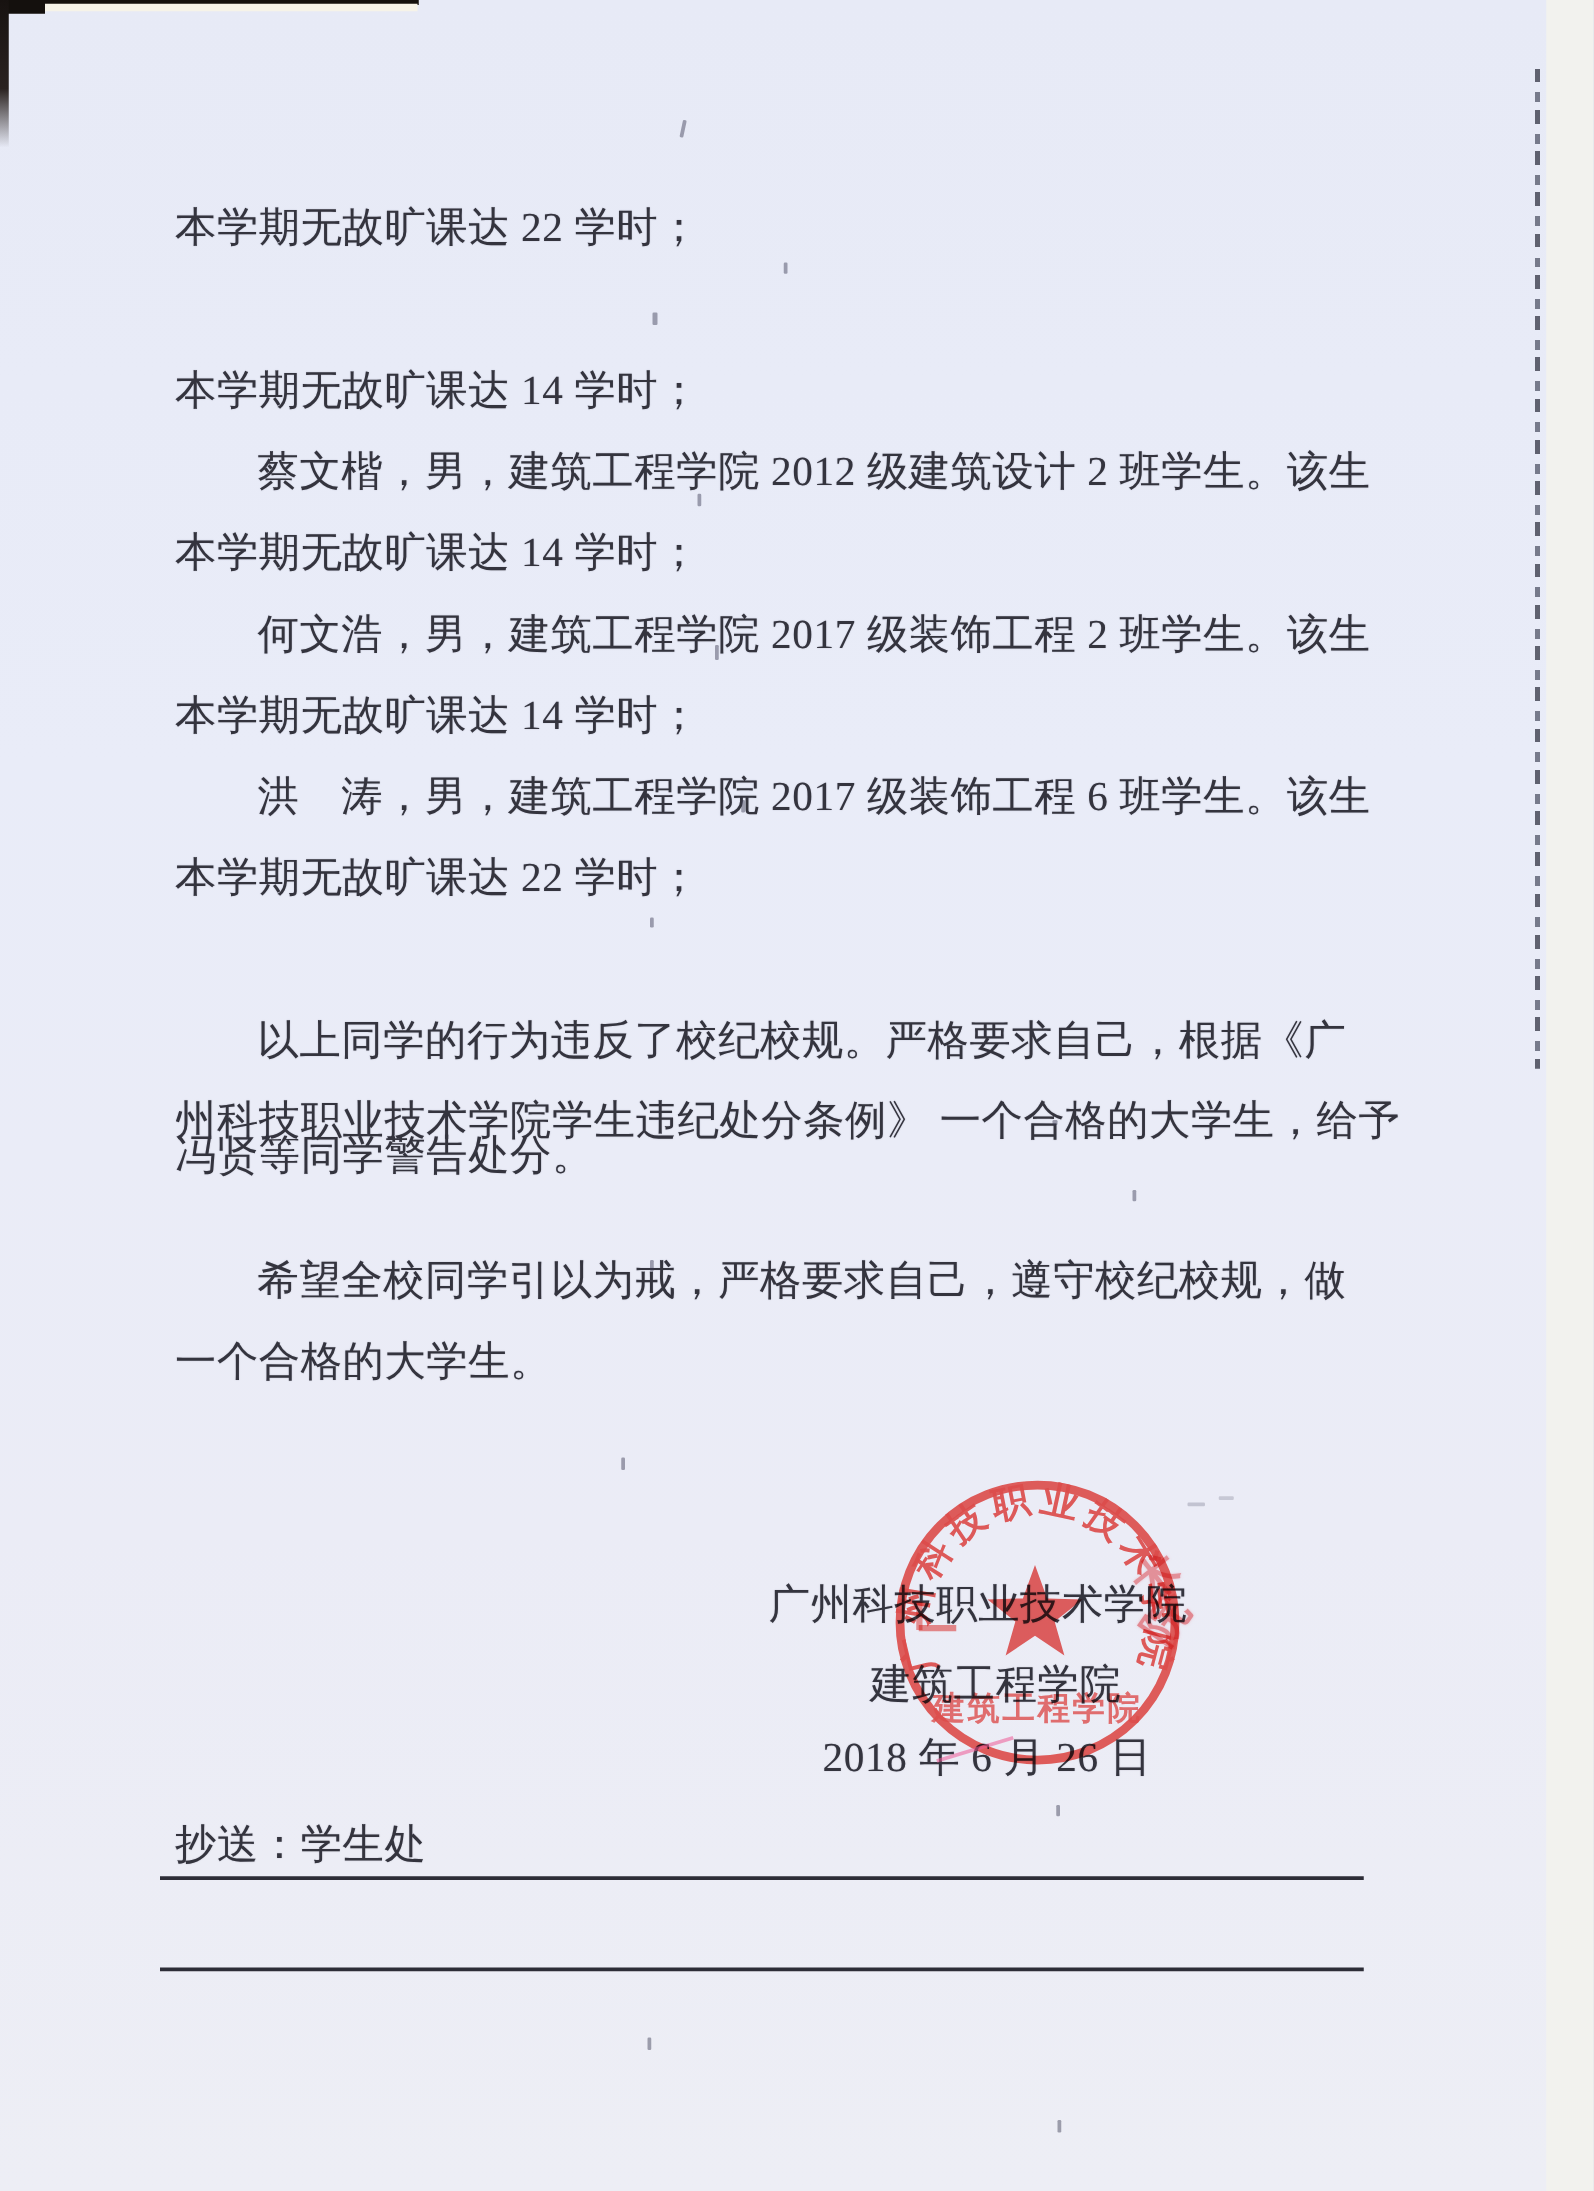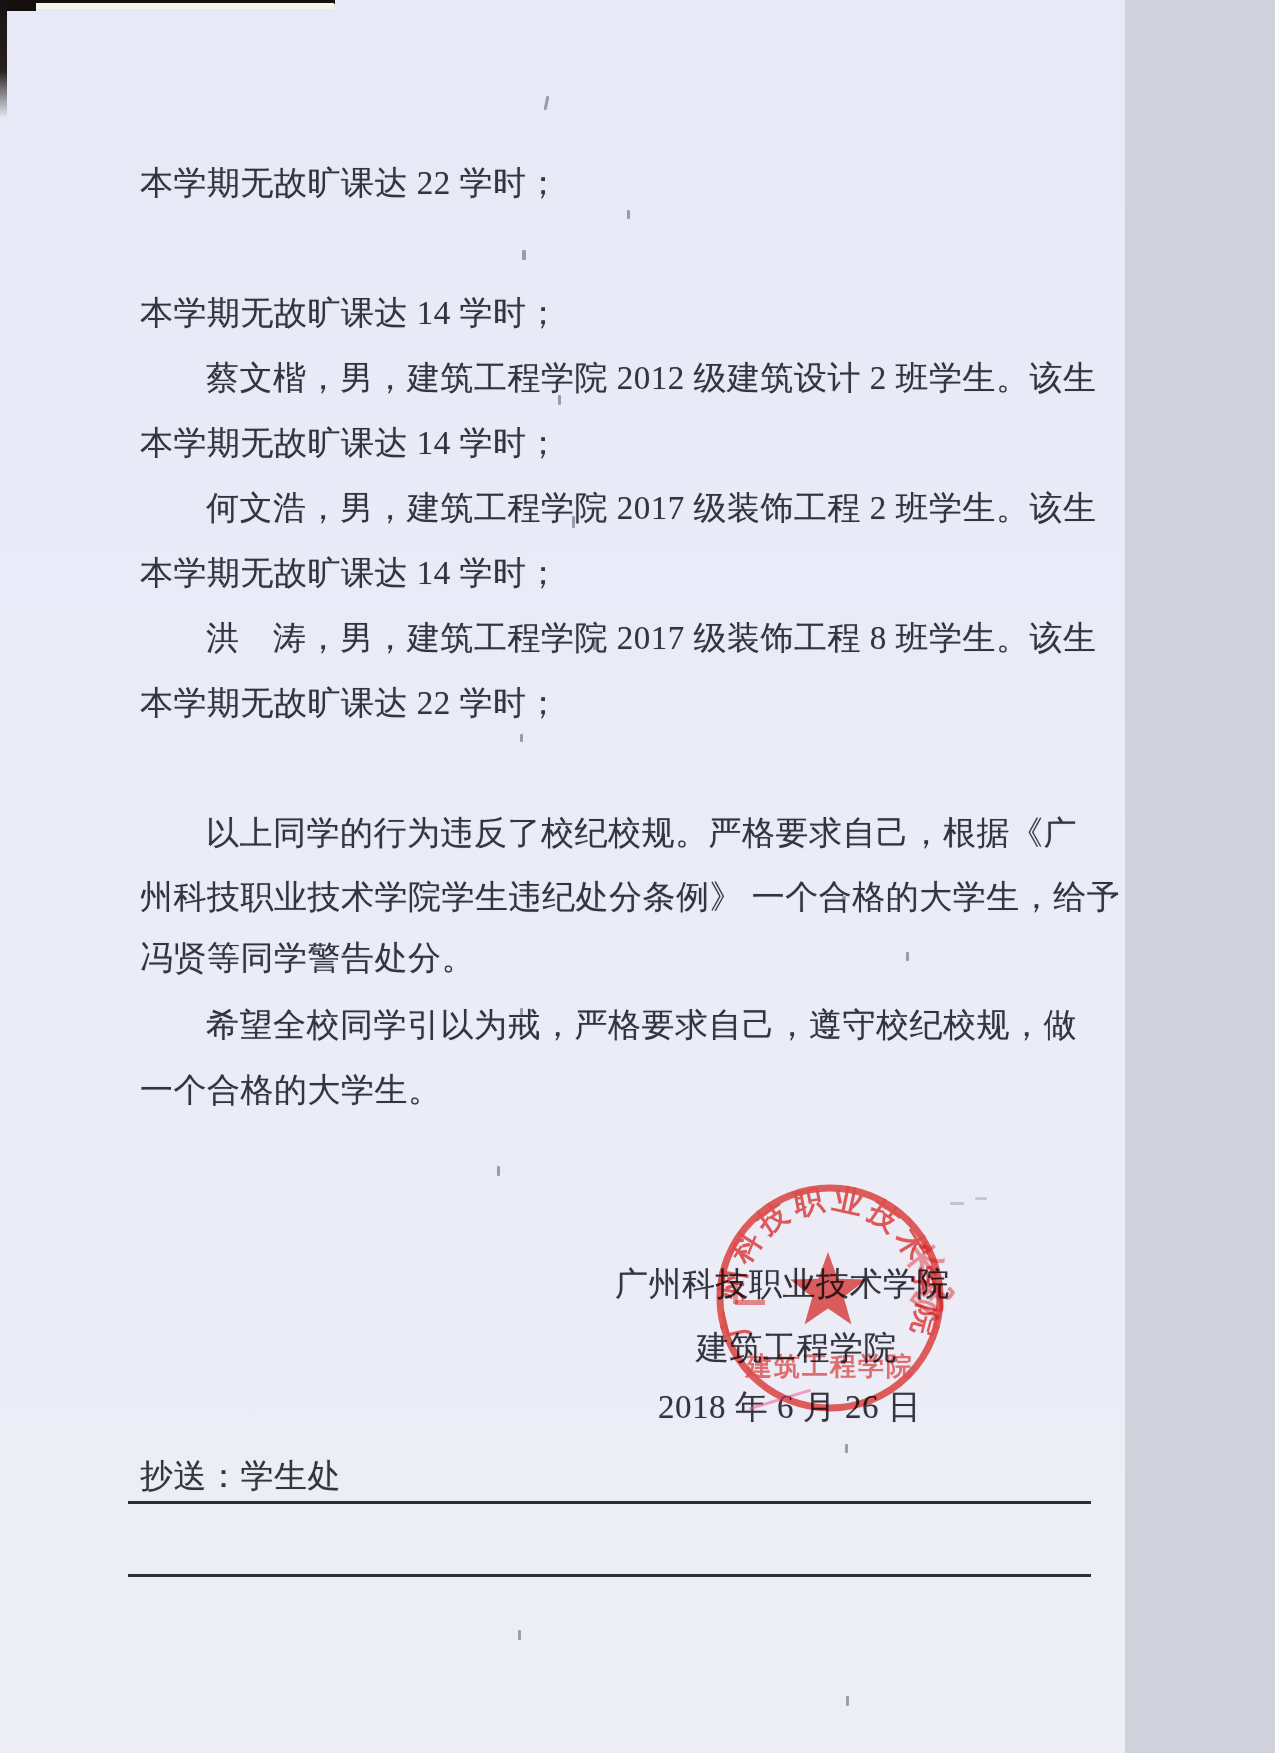--- a/index.html
+++ b/index.html
@@ -4,7 +4,7 @@
 <style>
   html,body{margin:0;padding:0;background:#cfd2da;}
   .page{
-    position:relative;width:1125px;height:1753px;overflow:hidden;
+    position:relative;width:1275px;height:1753px;overflow:hidden;
     background:linear-gradient(180deg,#e7eaf6 0%,#e9ecf8 35%,#ebecf6 70%,#edeef5 100%);
     font-family:"Liberation Serif","DejaVu Serif",serif;
     color:#34343e;

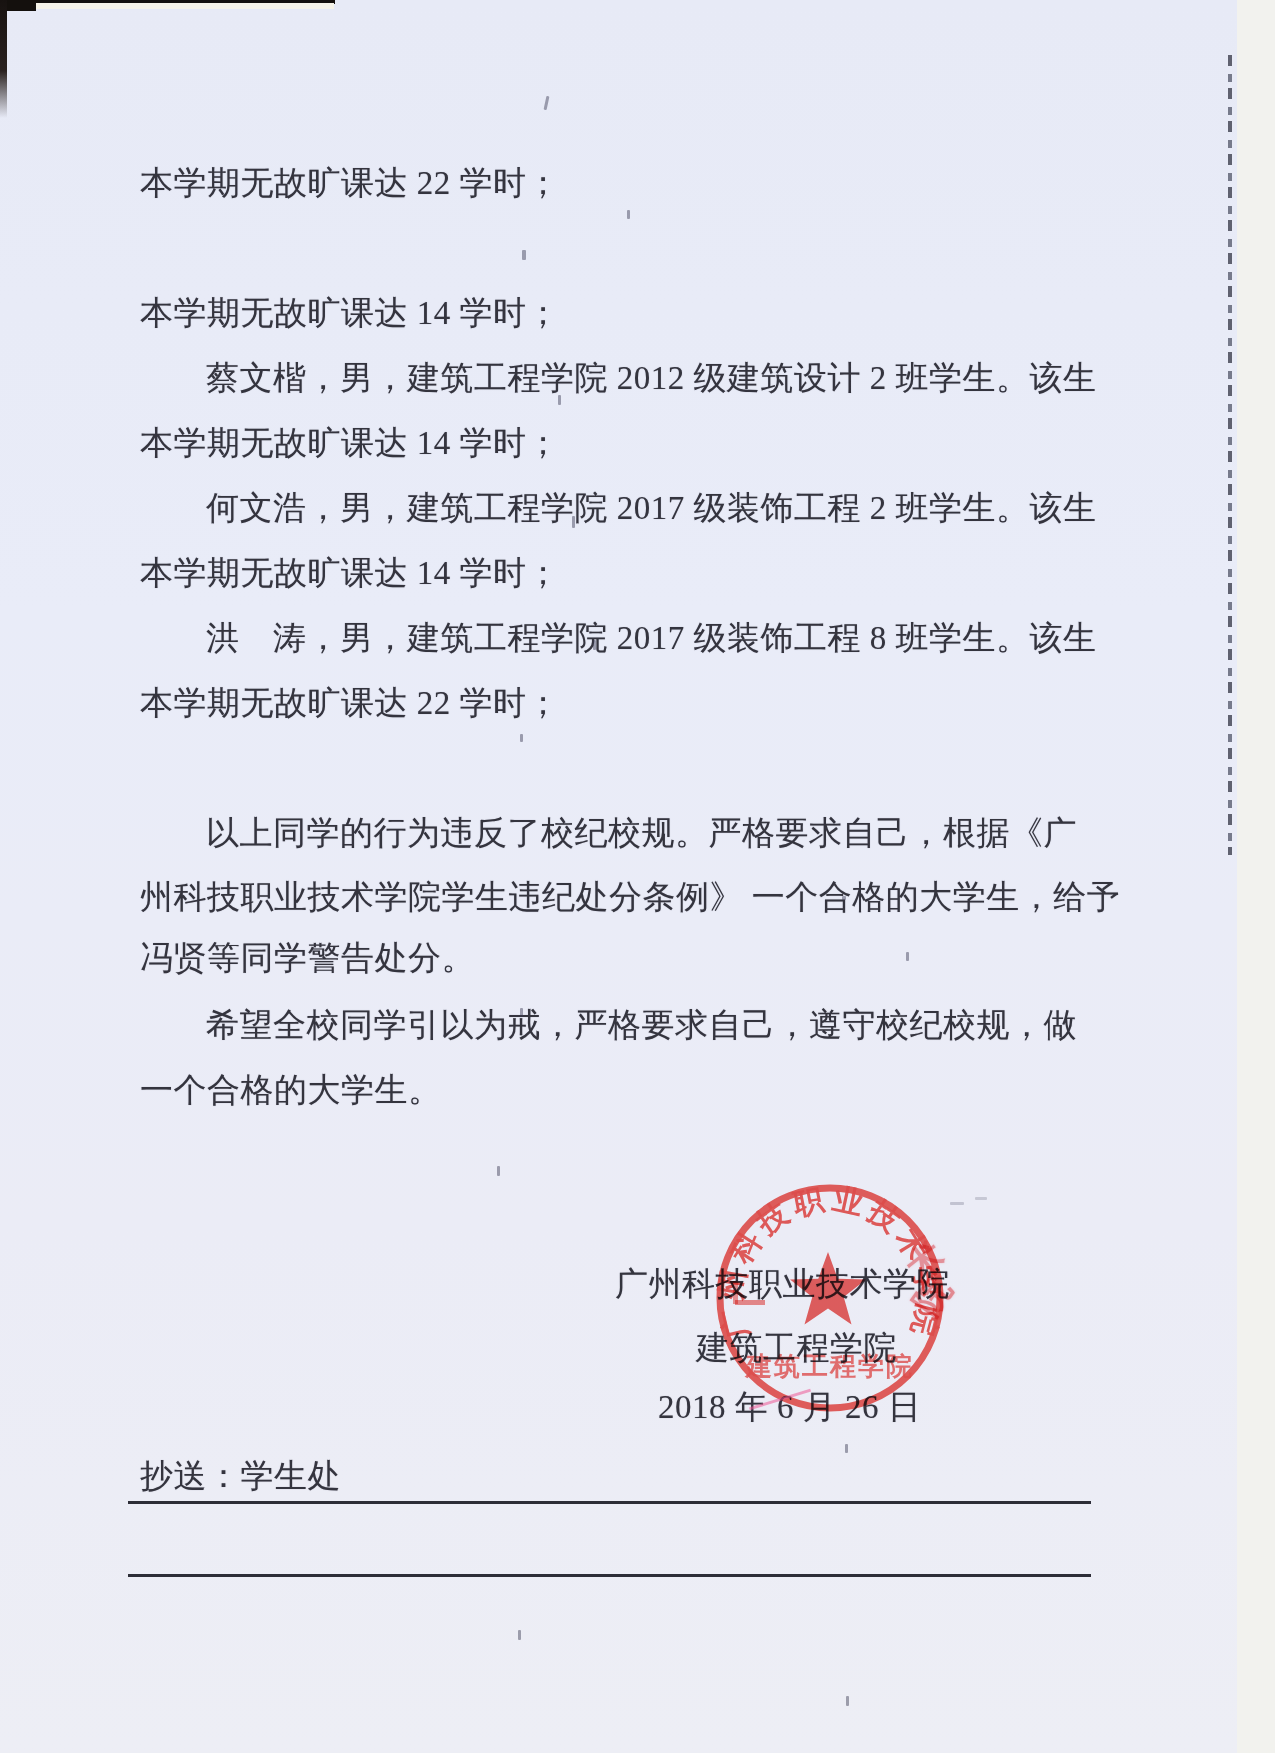--- a/index.html
+++ b/index.html
@@ -54,7 +54,7 @@
   <div class="line" style="top:426px">本学期无故旷课达 14 学时；</div>
   <div class="line indent" style="top:491px">何文浩，男，建筑工程学院 2017 级装饰工程 2 班学生。该生</div>
   <div class="line" style="top:556px">本学期无故旷课达 14 学时；</div>
-  <div class="line indent" style="top:621px">洪　涛，男，建筑工程学院 2017 级装饰工程 8 班学生。该生</div>
+  <div class="line indent" style="top:621px">洪　涛，男，建筑工程学院 2017 级装饰工程 6 班学生。该生</div>
   <div class="line" style="top:686px">本学期无故旷课达 22 学时；</div>
 
   <div class="line indent" style="top:816px">以上同学的行为违反了校纪校规。严格要求自己，根据《广</div>

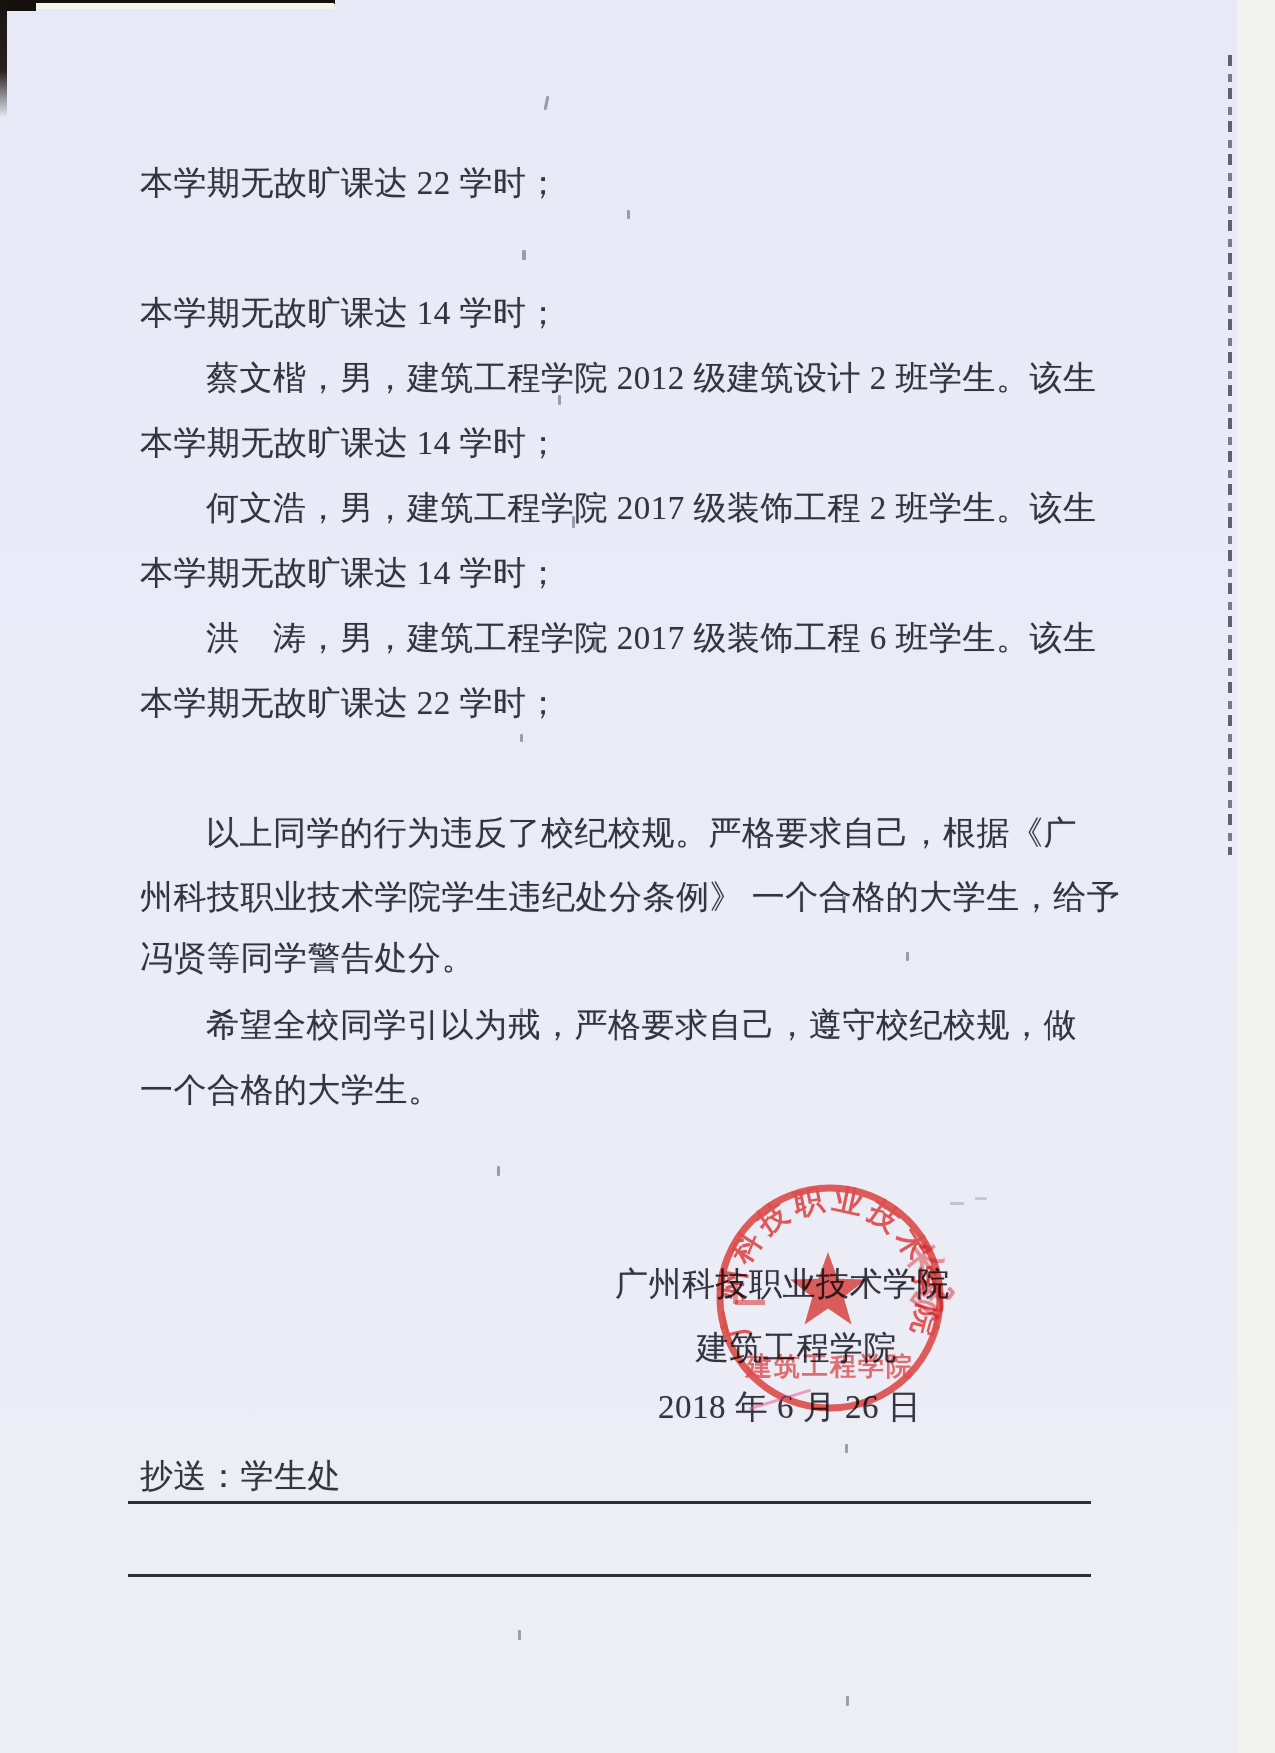--- a/index.html
+++ b/index.html
@@ -59,7 +59,7 @@
 
   <div class="line indent" style="top:816px">以上同学的行为违反了校纪校规。严格要求自己，根据《广</div>
   <div class="line" style="top:880px">州科技职业技术学院学生违纪处分条例》 一个合格的大学生，给予</div>
-  <div class="line" style="top:941px">冯贤等同学警告处分。</div>
+  <div class="line" style="top:908px">冯贤等同学警告处分。</div>
   <div class="line indent" style="top:1008px">希望全校同学引以为戒，严格要求自己，遵守校纪校规，做</div>
   <div class="line" style="top:1073px">一个合格的大学生。</div>
 

